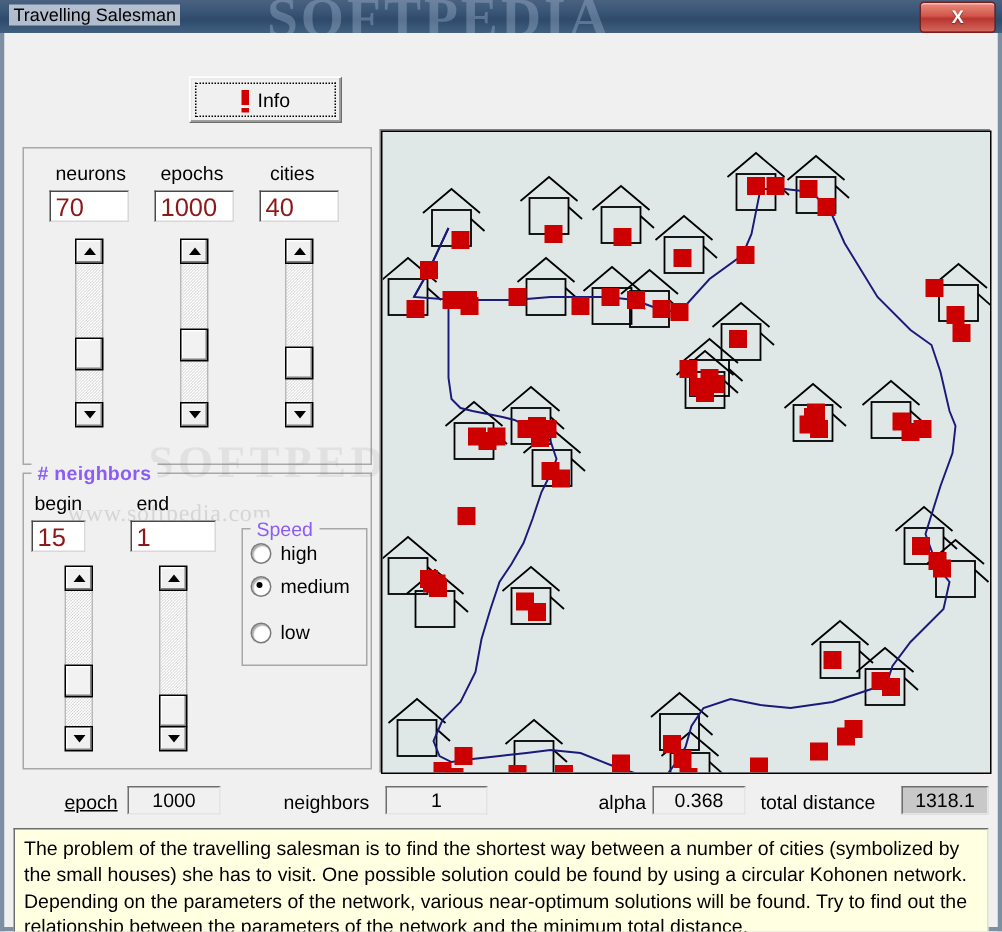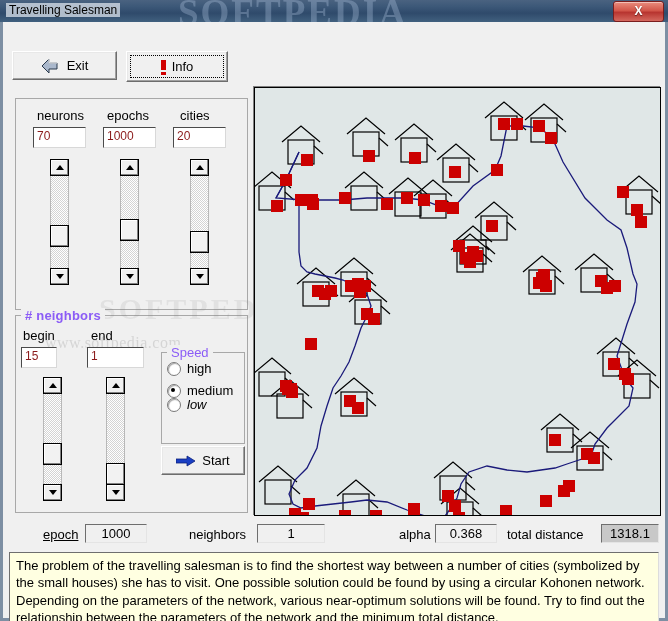--- a/index.html
+++ b/index.html
@@ -300,15 +300,6 @@
   <div class="client">
     <div class="inner">
 
-      <div class="btn3d btn-exit">
-        <div class="btn-content">
-          <svg class="ico-exit" viewBox="0 0 20 16">
-            <polygon points="1,8 8,1 8,5 16,5 16,11 8,11 8,15" fill="#aab8cc" stroke="#2b3a4d" stroke-width="1"></polygon>
-            <polyline points="8,1 8,5 16,5" fill="none" stroke="#ffffff" stroke-width="1"></polyline>
-          </svg>
-          <span>Exit</span>
-        </div>
-      </div>
 
       <div class="btn3d btn-info">
         <div class="btn-inner-focus">

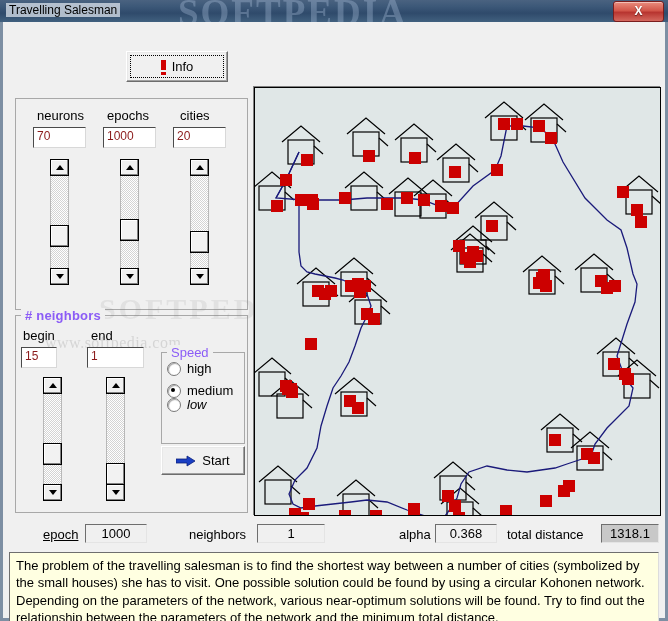--- a/index.html
+++ b/index.html
@@ -150,7 +150,7 @@
     border-right-color: #d8d8d8; border-bottom-color: #d8d8d8;
     box-sizing: border-box;
     font-family: "Liberation Sans", sans-serif;
-    font-size: 12px; color: #8b1a1a;
+    font-size: 17px; color: #8b1a1a;
     padding: 1px 0 0 3px;
     outline: none;
   }

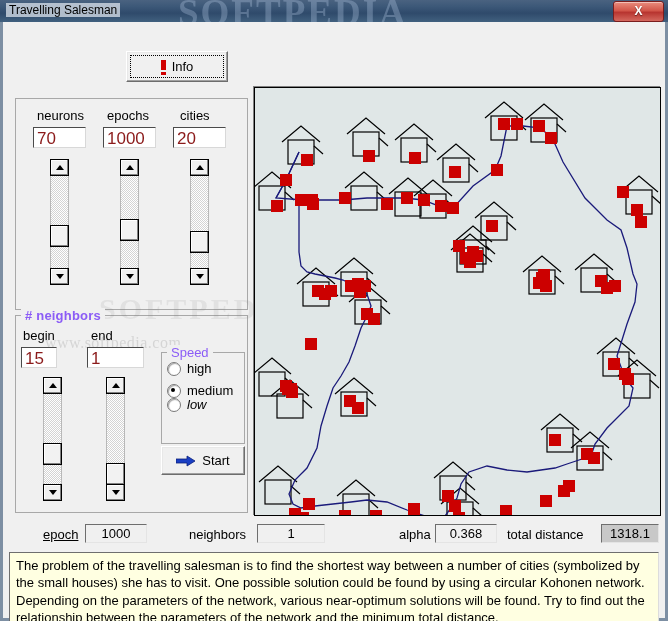--- a/index.html
+++ b/index.html
@@ -318,7 +318,7 @@
 
       <div class="txtbox" style="left:30px; top:105px; width:53px; height:21px;">70</div>
       <div class="txtbox" style="left:100px; top:105px; width:53px; height:21px;">1000</div>
-      <div class="txtbox" style="left:170px; top:105px; width:53px; height:21px;">20</div>
+      <div class="txtbox" style="left:170px; top:105px; width:53px; height:21px;">40</div>
 
       <div class="vscroll" style="left:47px; top:137px; height:126px;">
         <div class="vs-track"></div>

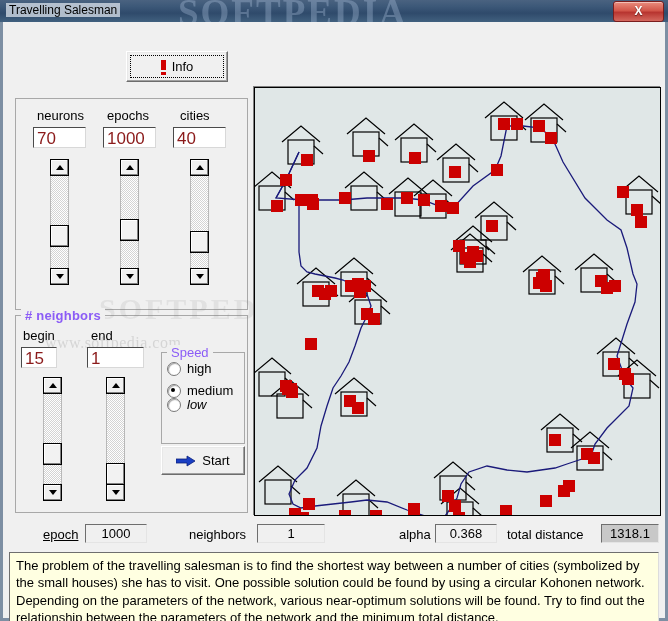--- a/index.html
+++ b/index.html
@@ -399,7 +399,7 @@
         <span class="radio-dot on"></span>
         <span>medium</span>
       </div>
-      <div class="radio-row" style="left:164px; top:375px;font-style:italic;">
+      <div class="radio-row" style="left:164px; top:392px;">
         <span class="radio-dot"></span>
         <span>low</span>
       </div>

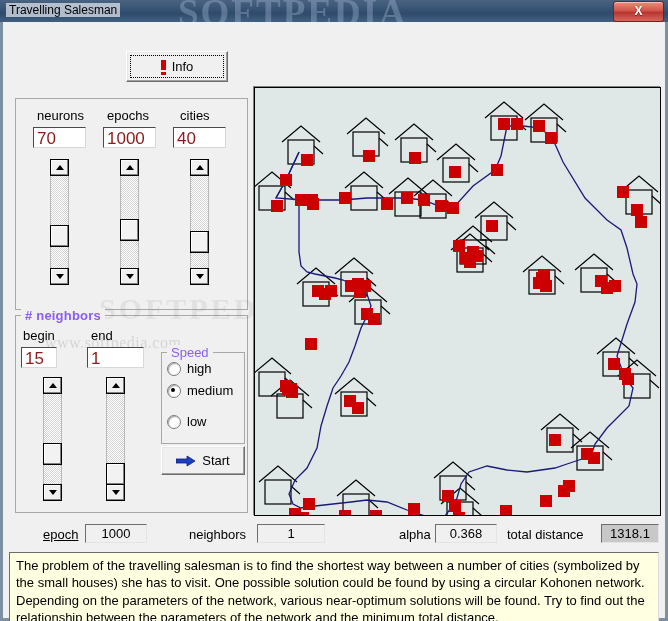--- a/index.html
+++ b/index.html
@@ -404,14 +404,6 @@
         <span>low</span>
       </div>
 
-      <div class="btn3d btn-start">
-        <div class="btn-content">
-          <svg class="arrow-right" viewBox="0 0 20 12">
-            <polygon points="0,4 11,4 11,1 19,6 11,11 11,8 0,8" fill="#1a3fc4" stroke="#0a1f7a" stroke-width="0.8"></polygon>
-          </svg>
-          <span>Start</span>
-        </div>
-      </div>
 
 
       <div class="canvas-frame">

